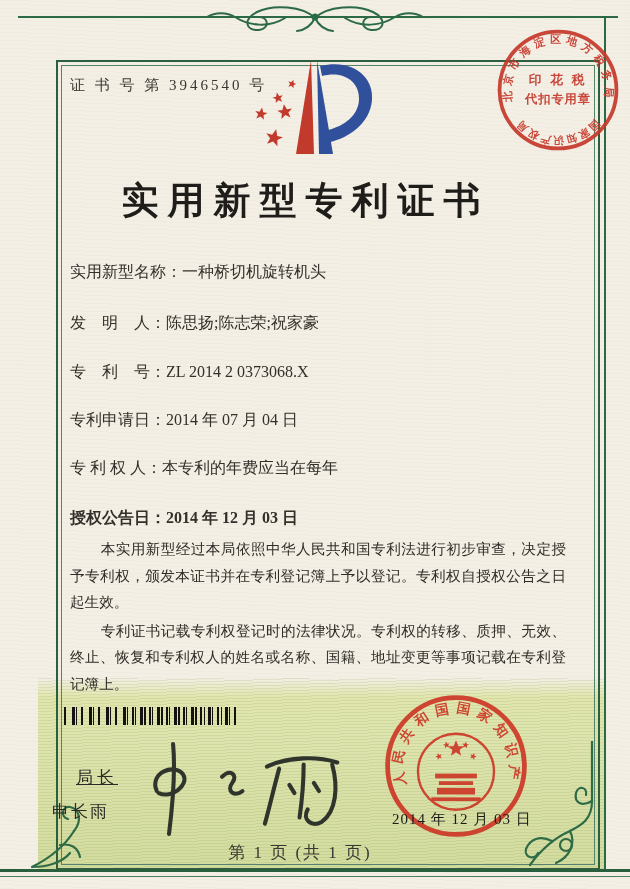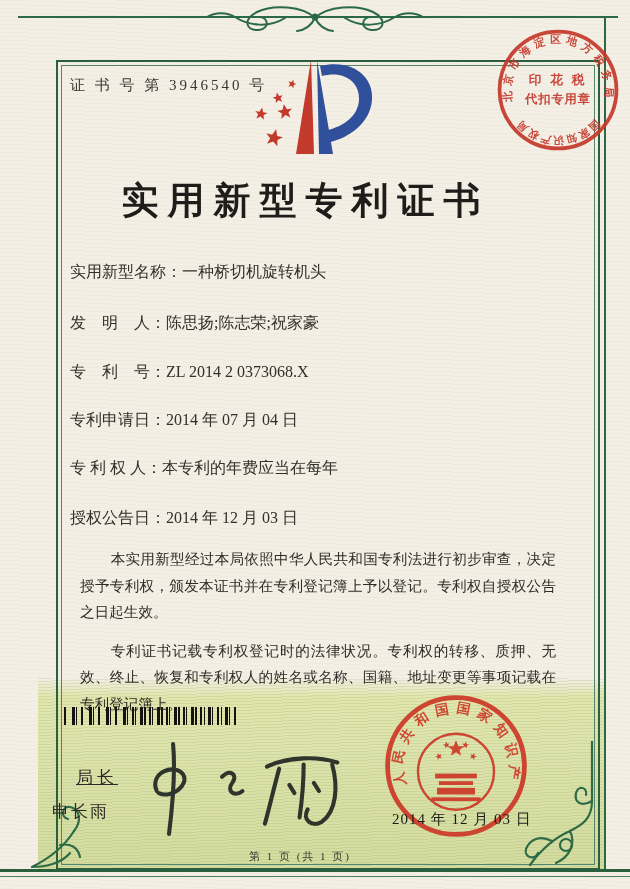--- a/index.html
+++ b/index.html
@@ -39,7 +39,7 @@
   .field-row{position:absolute;left:0;white-space:nowrap;}
   .field-row .lbl{color:#33302b;}
   .field-row .val{color:#33302b;}
-  .fr0{top:0;} .fr1{top:51px;} .fr2{top:100px;} .fr3{top:148px;} .fr4{top:196px;} .fr5{top:246px;}
+  .fr0{top:0;} .fr1{top:51px;} .fr2{top:100px;} .fr3{top:148px;} .fr4{top:196px;} .fr5{top:246px;font-weight:bold;}
   
   .body-text{position:absolute;left:68px;top:534px;width:500px;z-index:4;
     font-size:14.6px;line-height:26.5px;text-align:justify;color:#2f2c27;}

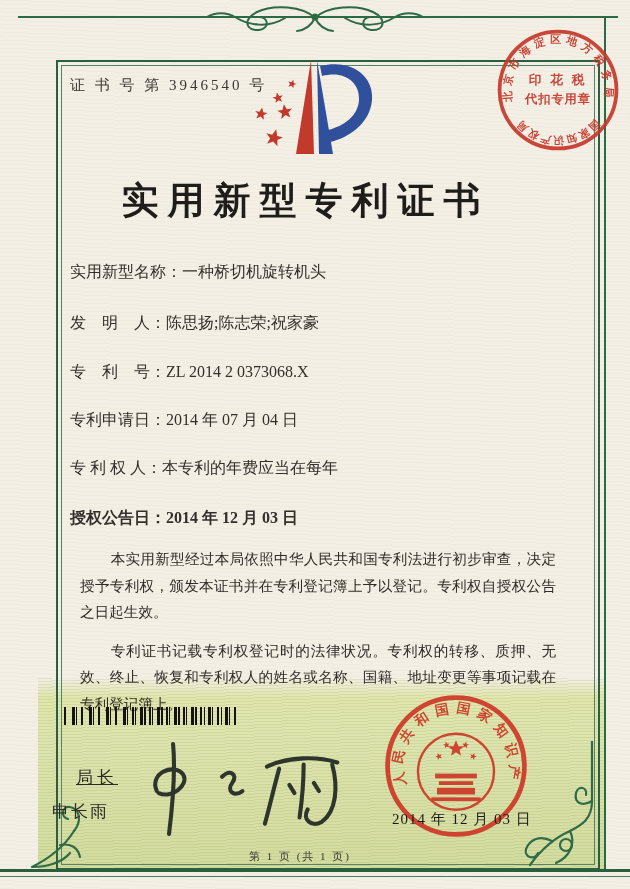--- a/index.html
+++ b/index.html
@@ -43,7 +43,7 @@
   
   .body-text{position:absolute;left:68px;top:534px;width:500px;z-index:4;
     font-size:14.6px;line-height:26.5px;text-align:justify;color:#2f2c27;}
-  .body-text p{margin:12px;text-indent:2.1em;}
+  .body-text p{margin:2px;text-indent:2.1em;}
   
   .barcode{position:absolute;left:64px;top:707px;width:174px;height:18px;z-index:4;
     background:repeating-linear-gradient(90deg,

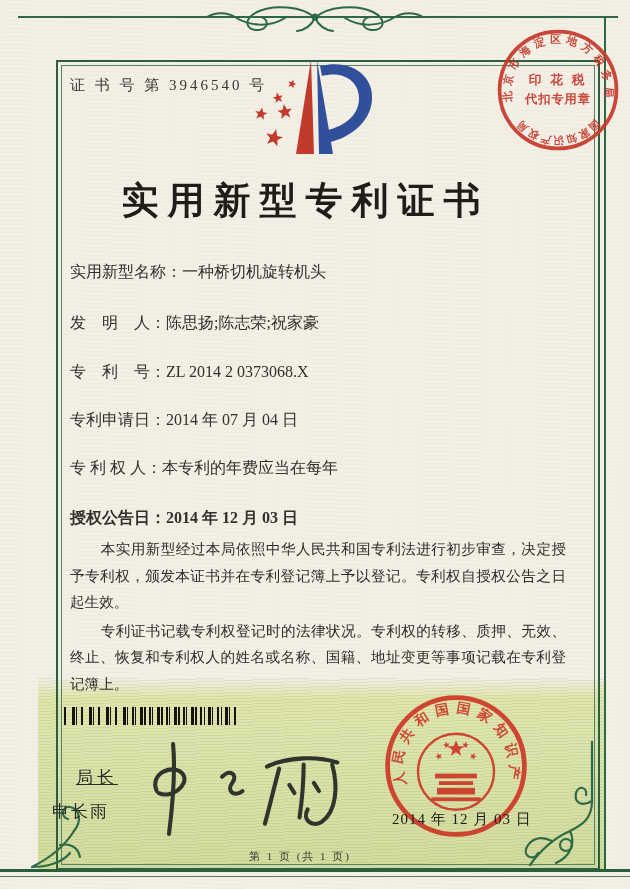--- a/index.html
+++ b/index.html
@@ -57,7 +57,7 @@
   .official-seal{position:absolute;left:380px;top:690px;z-index:4;opacity:.93;}
   .seal-date{position:absolute;left:392px;top:810px;z-index:5;font-size:15px;letter-spacing:1px;color:#1d1b18;}
   .footer{position:absolute;left:0;right:30px;bottom:25px;z-index:4;text-align:center;
-    font-size:11px;letter-spacing:2px;color:#3a3733;}
+    font-size:17px;letter-spacing:2px;color:#3a3733;}
 </style>
 </head>
 <body>

